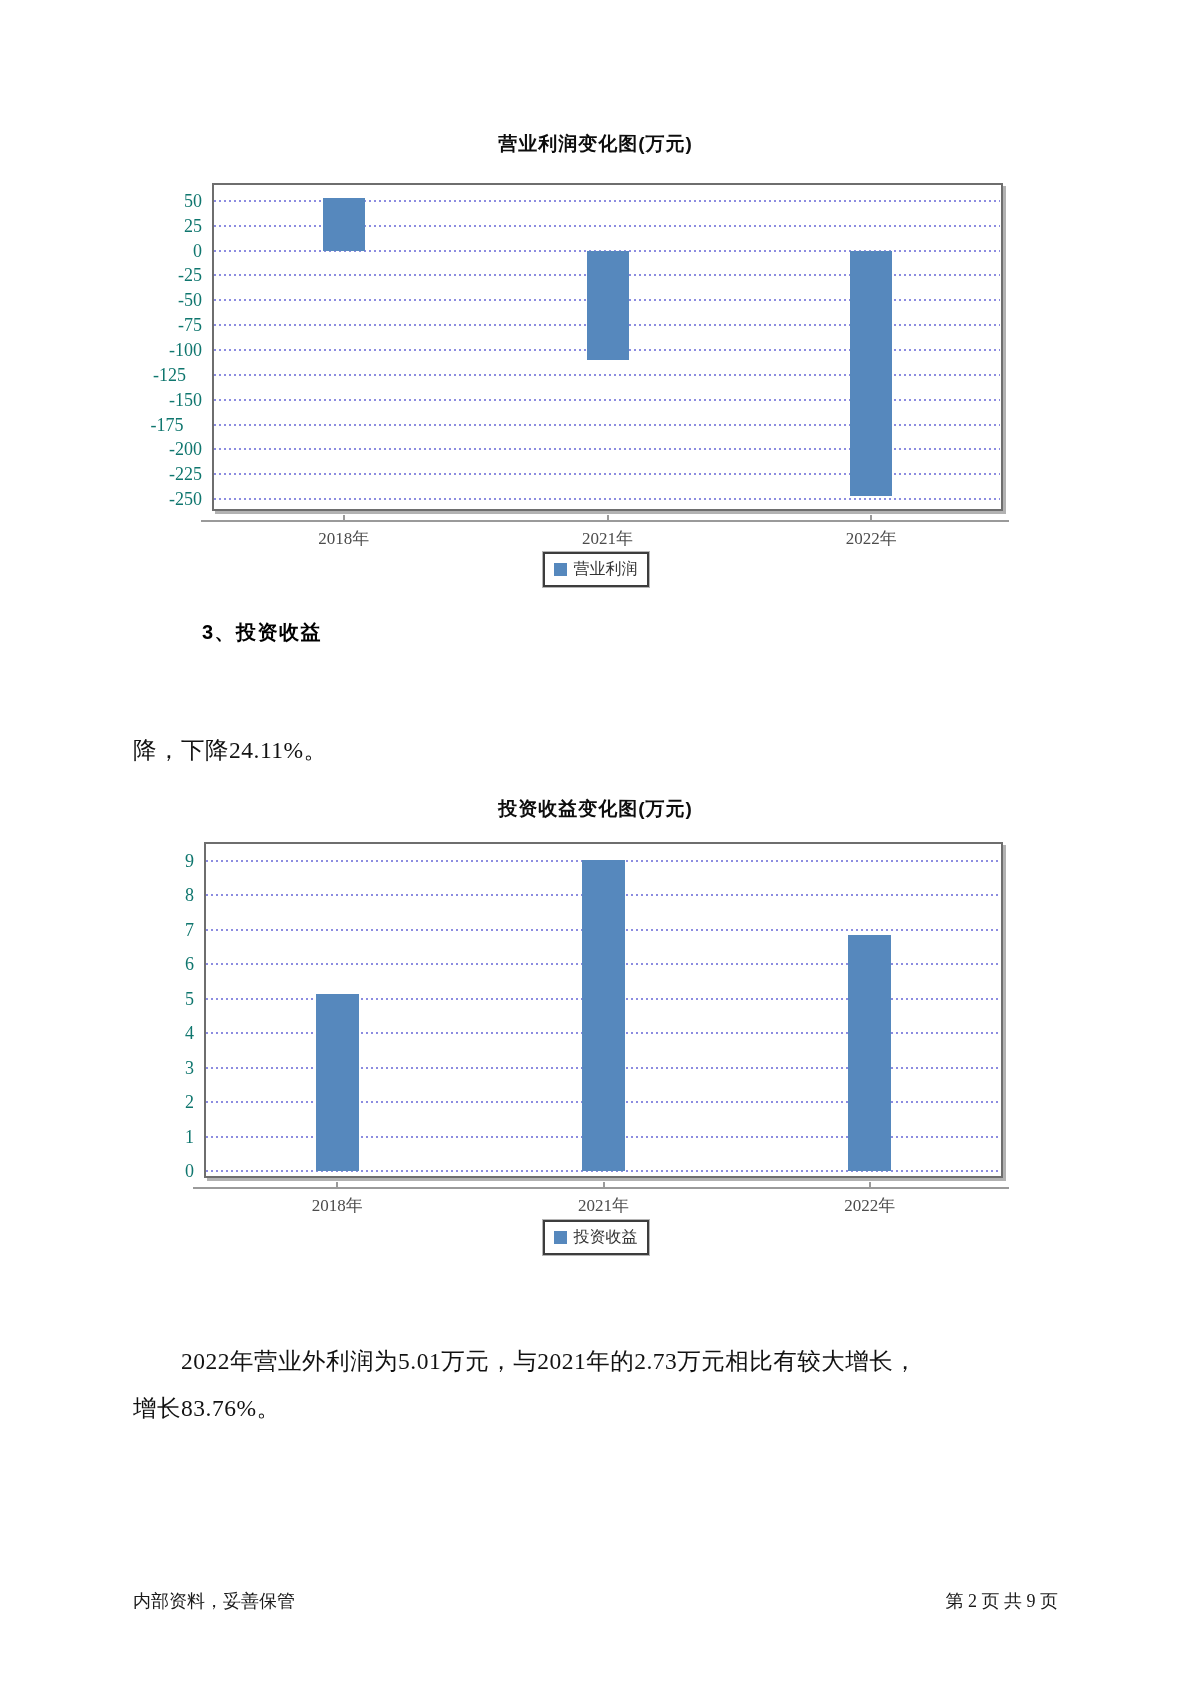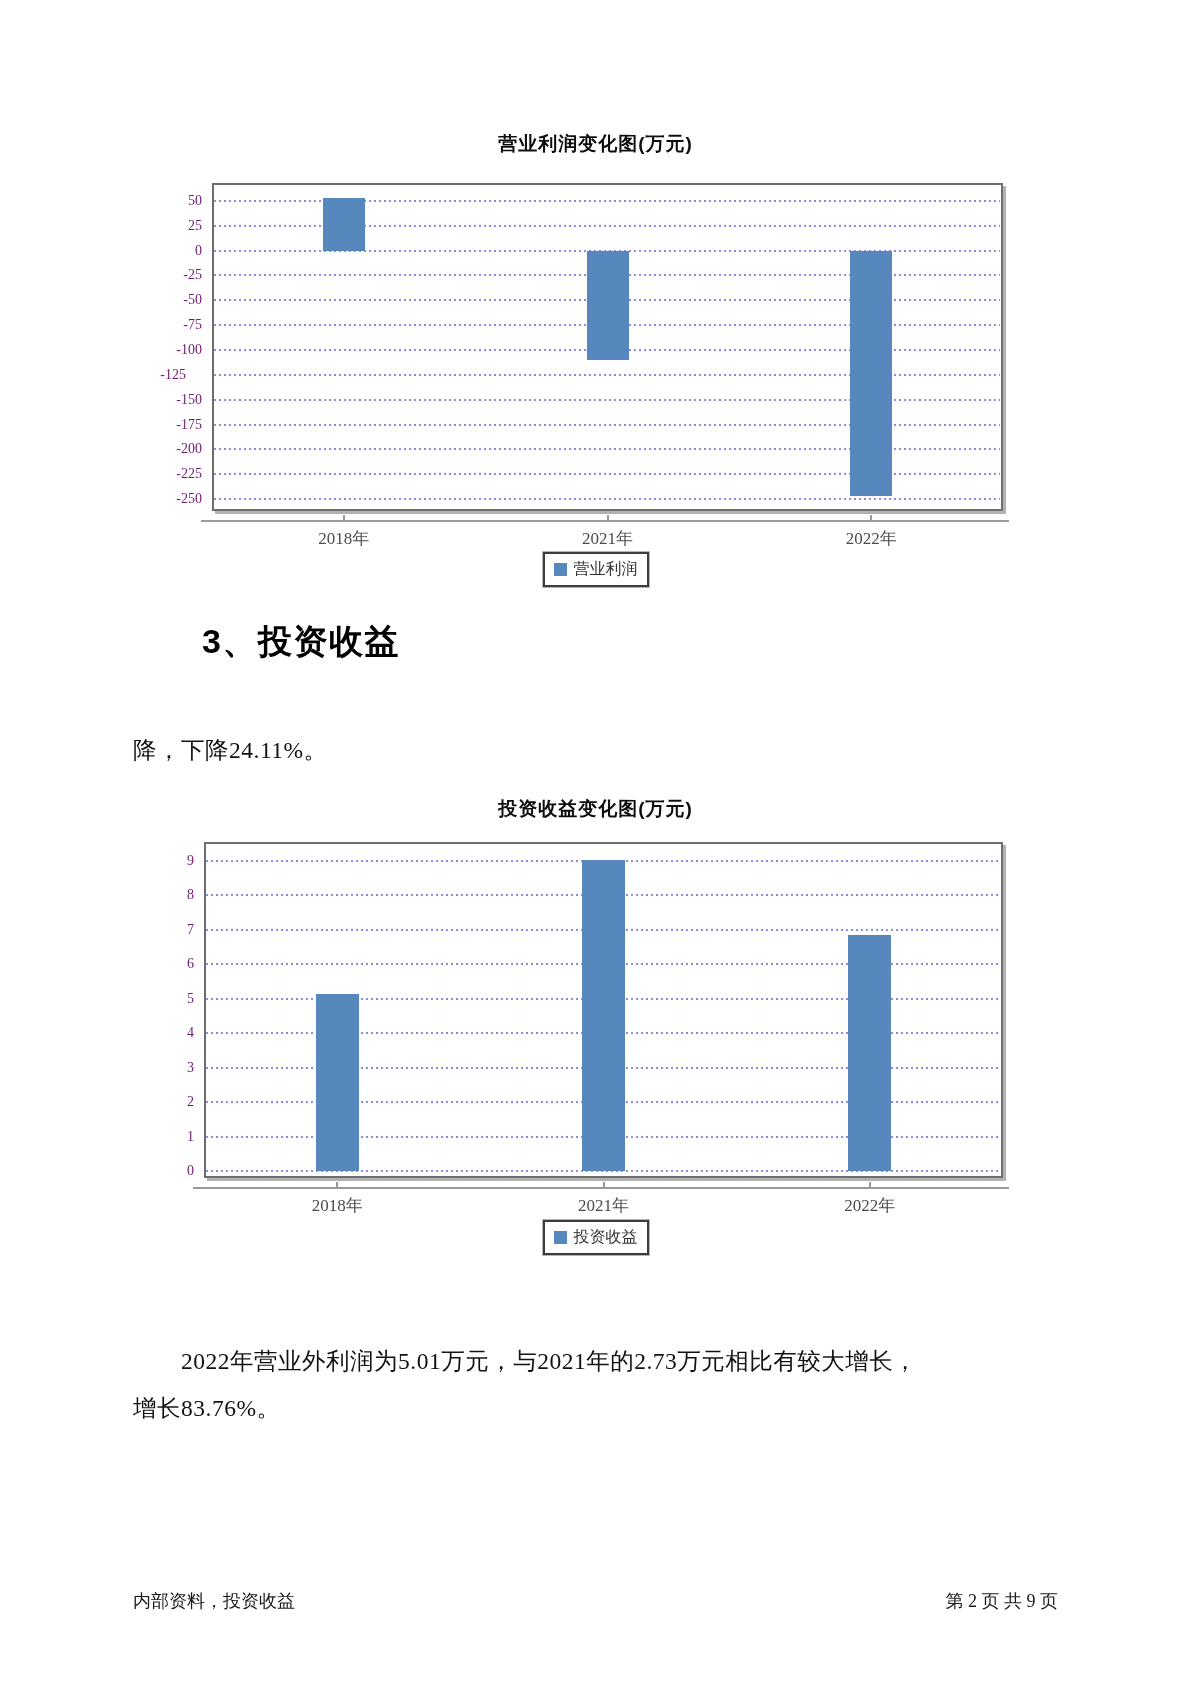--- a/index.html
+++ b/index.html
@@ -21,7 +21,7 @@
     background-image:repeating-linear-gradient(to right,#8c8ce0 0 2px,rgba(255,255,255,0) 2px 5px);
   }
   .bar{position:absolute;}
-  .ytick{position:absolute;width:70px;text-align:right;font-size:14px;color:#701a75;line-height:20px;}
+  .ytick{position:absolute;width:70px;text-align:right;font-size:18px;color:#0f766e;line-height:20px;}
   .xlabel{position:absolute;width:140px;text-align:center;font-size:17px;color:#4c4c4c;}
   .axisline{position:absolute;height:2px;background:#9a9a9a;}
   .cat-tick{position:absolute;width:2px;height:5px;background:#9a9a9a;}

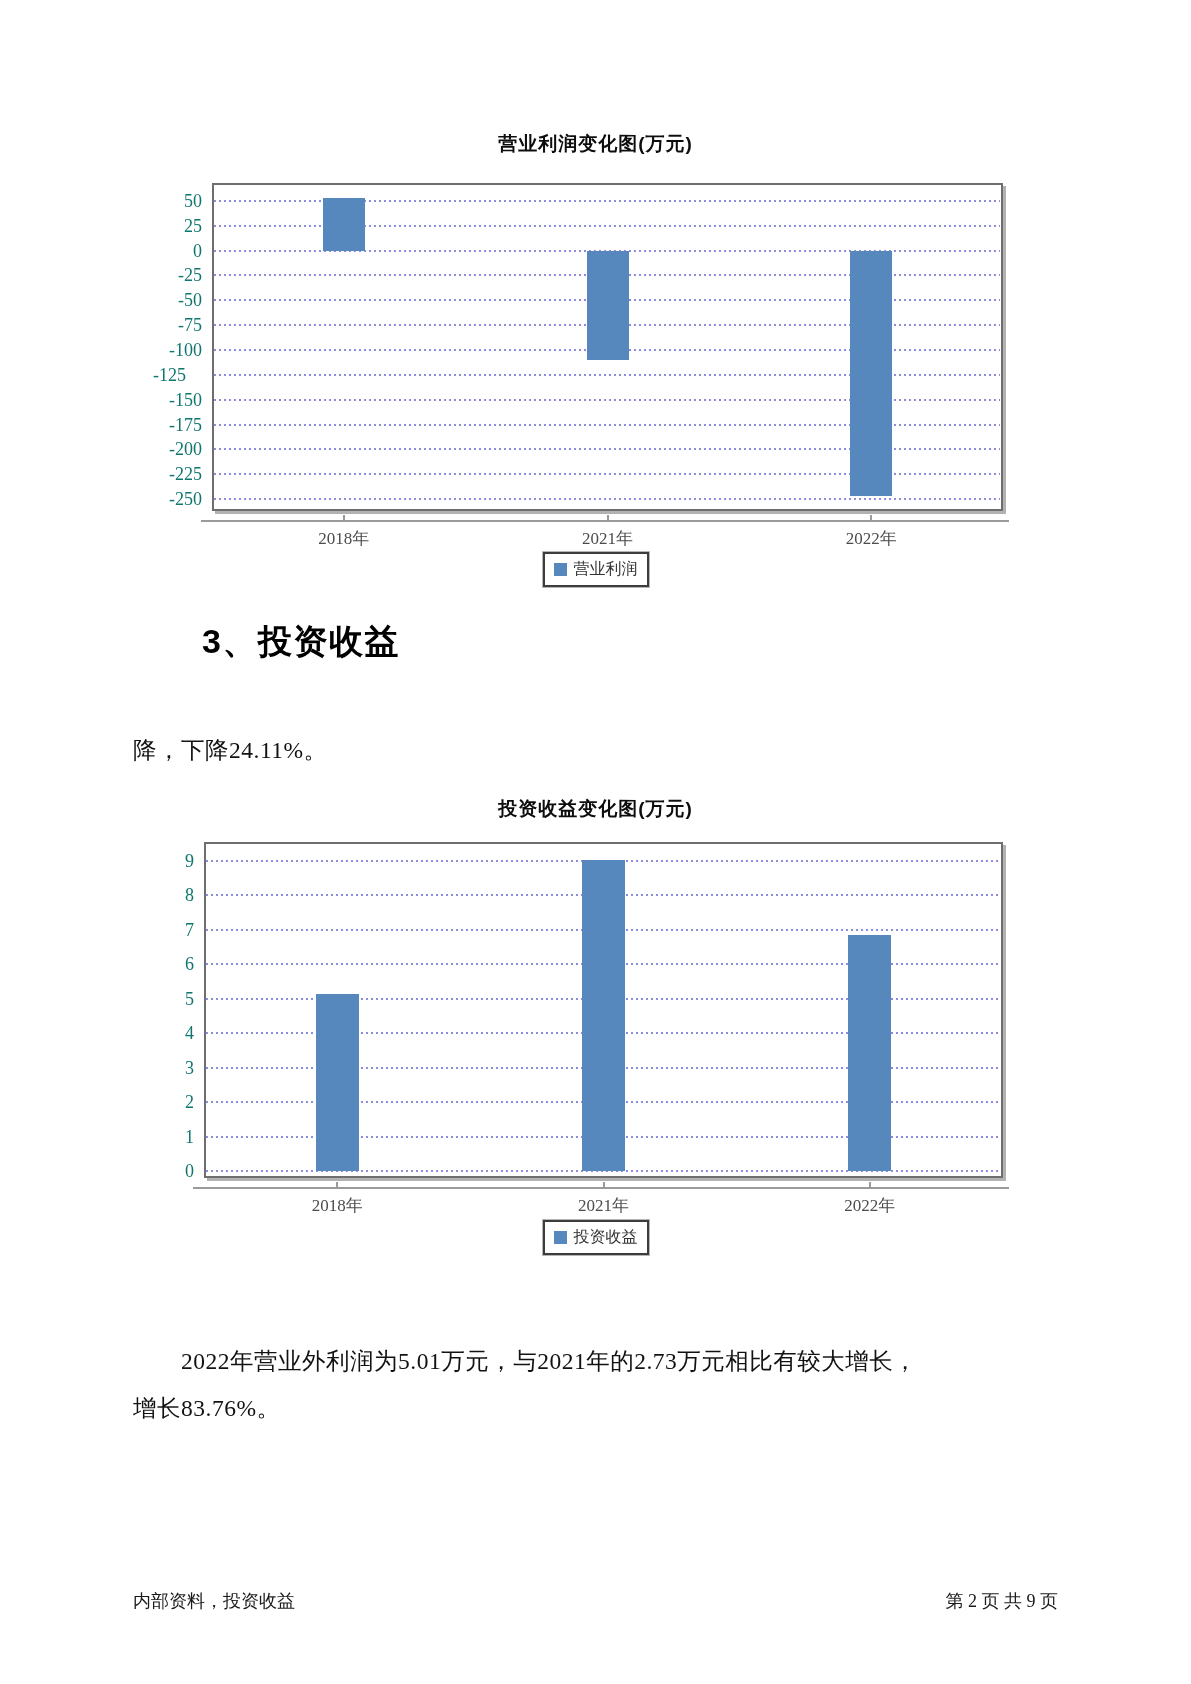--- a/index.html
+++ b/index.html
@@ -71,7 +71,7 @@
         <div class="gridline" style="left: 214px; top: 398.679px; width: 786px;"></div>
         <div class="ytick" style="left: 132px; top: 389.679px;">-150</div>
         <div class="gridline" style="left: 214px; top: 423.527px; width: 786px;"></div>
-        <div class="ytick" style="left: 132px; top: 414.527px;">-175</div>
+        <div class="ytick" style="left: 132px; top: 414.527px; text-align: center;">-175</div>
         <div class="gridline" style="left: 214px; top: 448.376px; width: 786px;"></div>
         <div class="ytick" style="left: 132px; top: 439.376px;">-200</div>
         <div class="gridline" style="left: 214px; top: 473.224px; width: 786px;"></div>

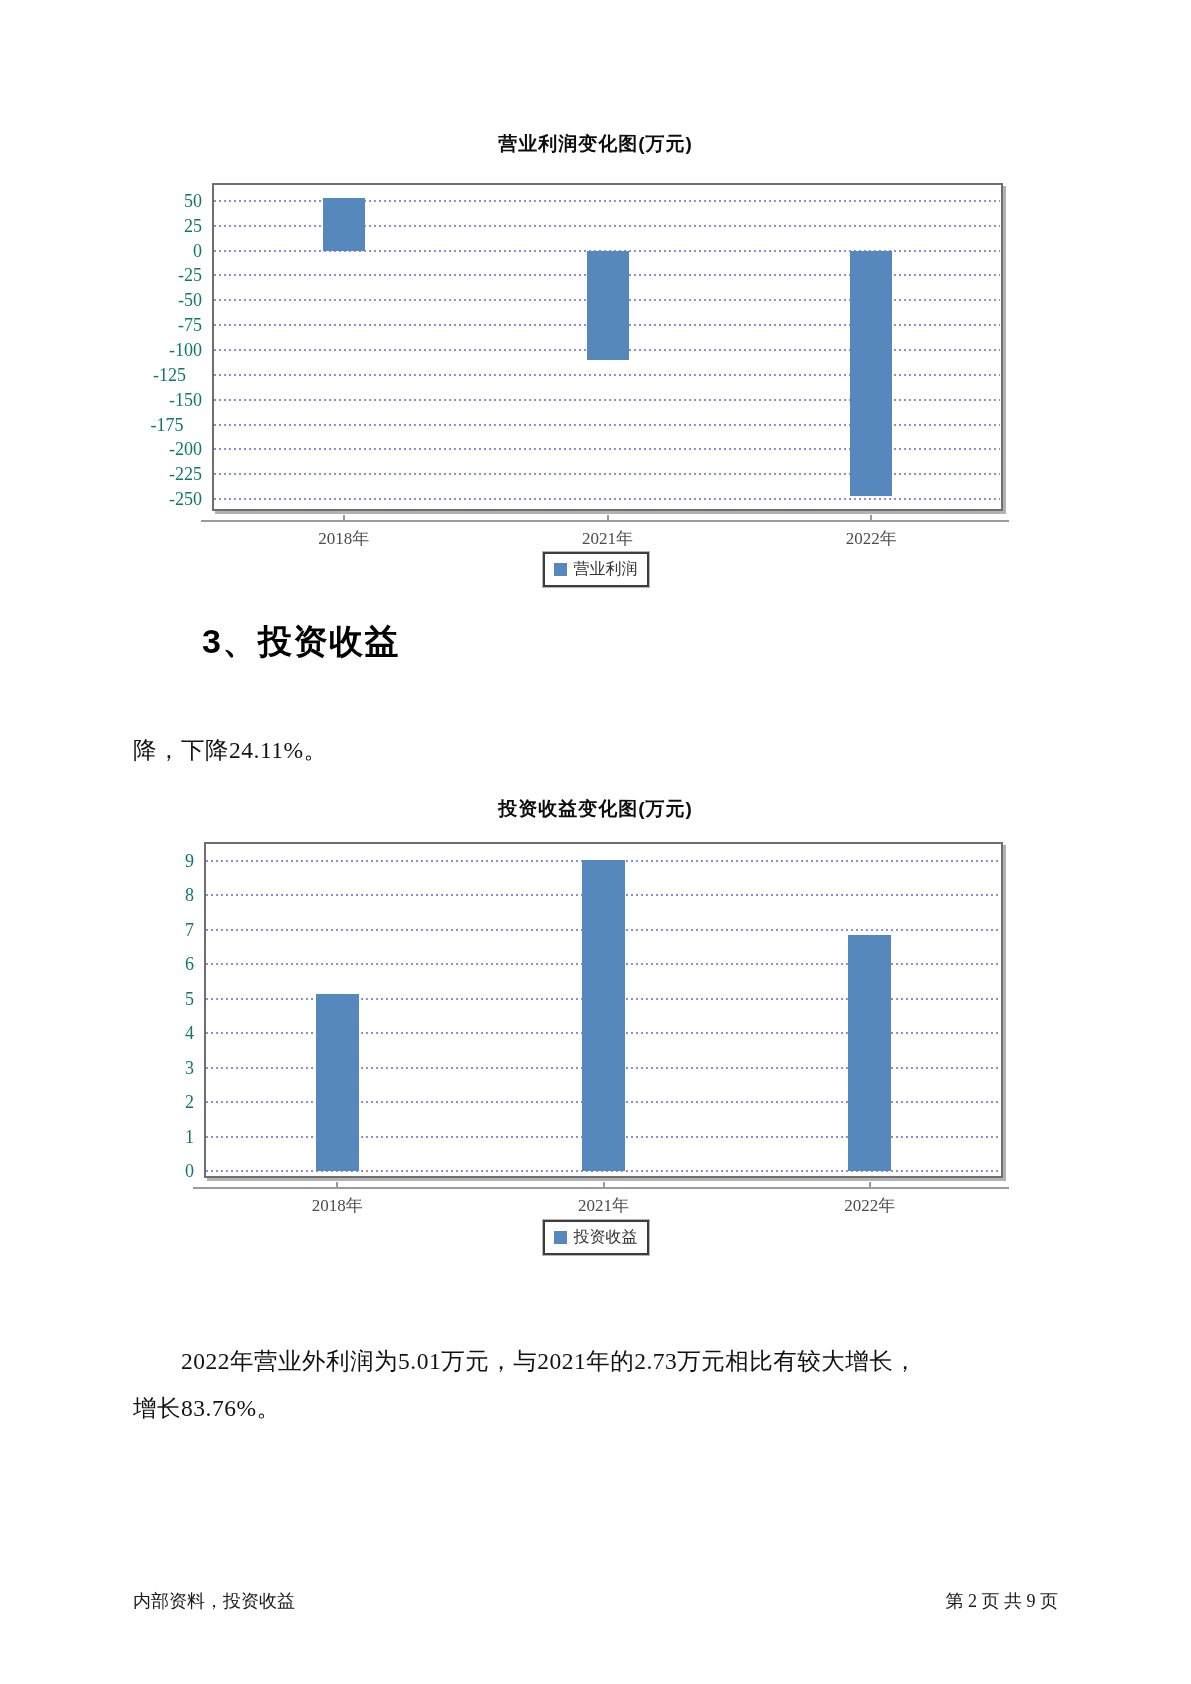--- a/index.html
+++ b/index.html
@@ -34,7 +34,7 @@
   .legend-swatch{width:13px;height:13px;margin-right:7px;display:inline-block;background:#5688bd;}
   .heading{
     position:absolute;font-family:"Liberation Sans","DejaVu Sans",sans-serif;
-    font-weight:700;font-size:34px;color:#000;letter-spacing:1.5px;white-space:nowrap;
+    font-weight:700;font-size:20px;color:#000;letter-spacing:1.5px;white-space:nowrap;
   }
   .para-line{position:absolute;font-size:23.5px;color:#121212;white-space:nowrap;letter-spacing:.5px;}
   .footer-left{

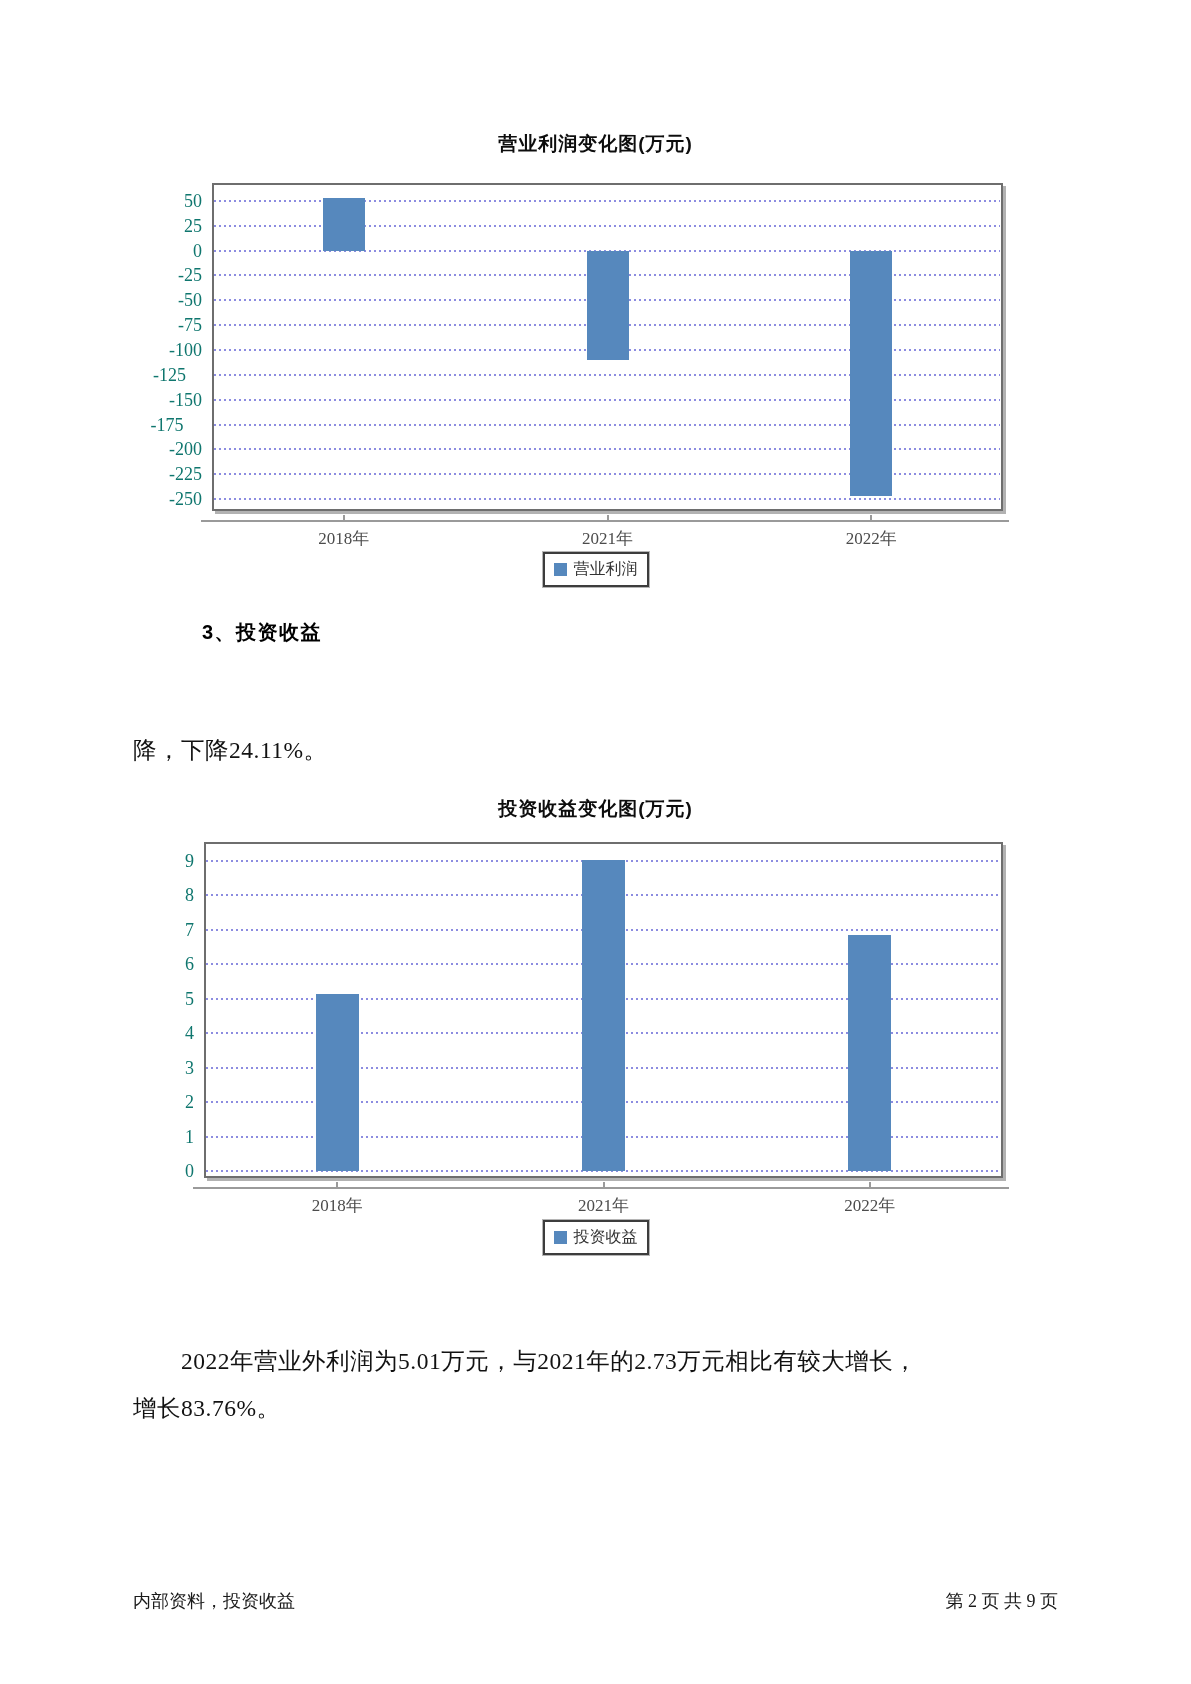--- a/index.html
+++ b/index.html
@@ -143,7 +143,7 @@
   <div class="para-line" style="left:133px;top:1392px">增长83.76%。</div>
 
 
-  <div class="footer-left" style="left:133px;top:1589px">内部资料，投资收益</div>
+  <div class="footer-left" style="left:133px;top:1589px">内部资料，妥善保管</div>
   <div class="footer-right" style="right:133px;top:1589px">第 2 页  共 9 页</div>
 
 </div>

